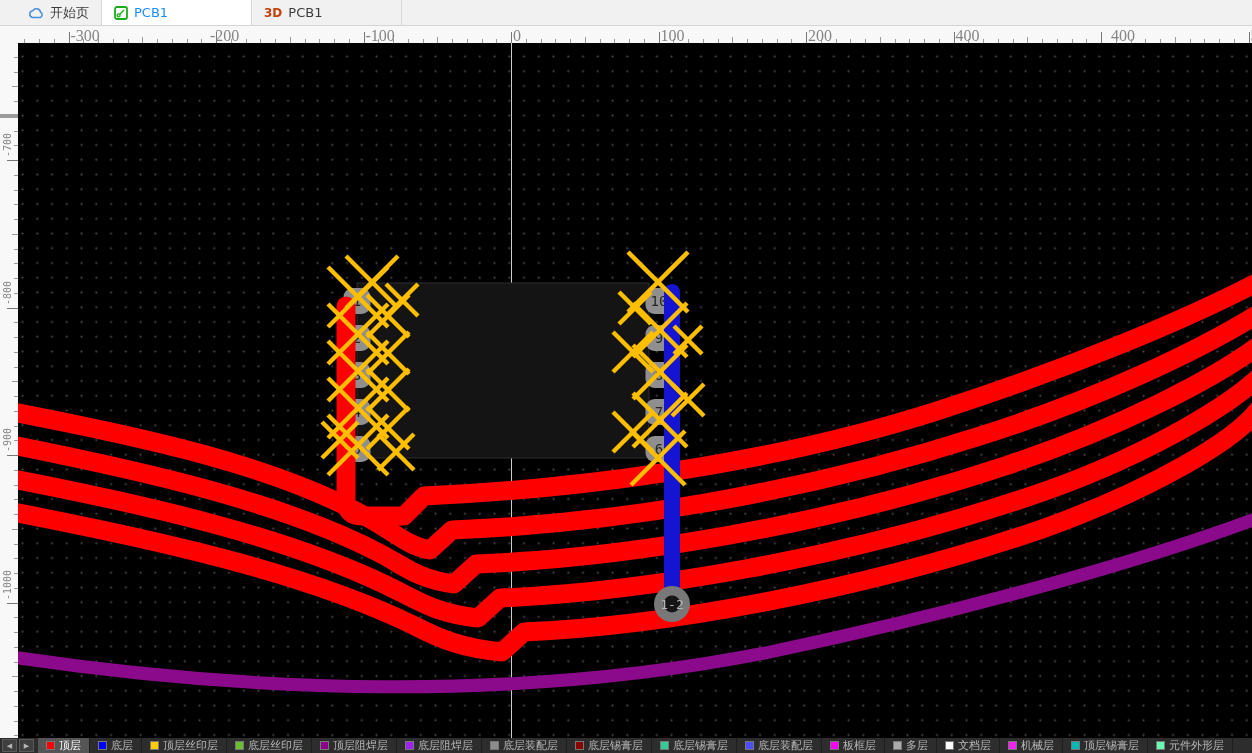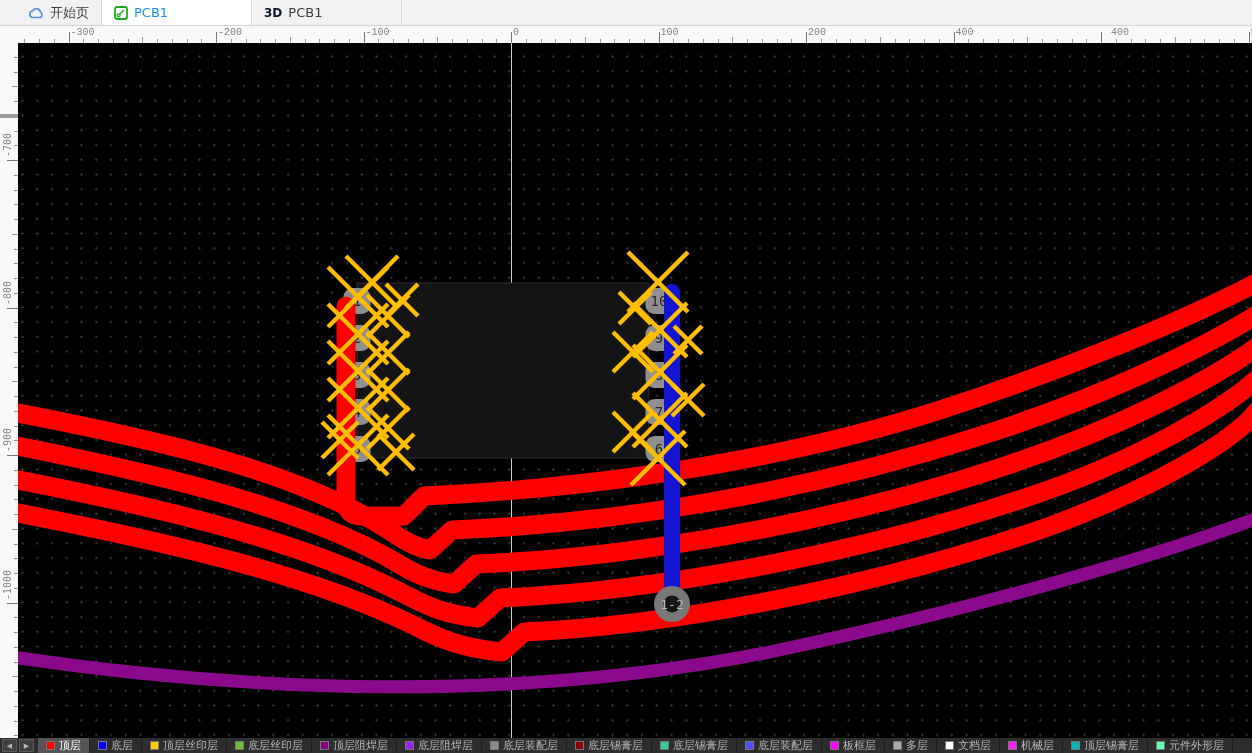--- a/index.html
+++ b/index.html
@@ -63,7 +63,7 @@
       </div>
       <div class="tab" style="width: 150px; box-sizing: border-box;">
         <span class="ticon">
-          <span style="color: #0f172a; font-weight: bold; font-size: 12px;">3D</span>
+          <span style="color: #c2410c; font-weight: bold; font-size: 12px;">3D</span>
         </span>
         <span>PCB1</span>
       </div>

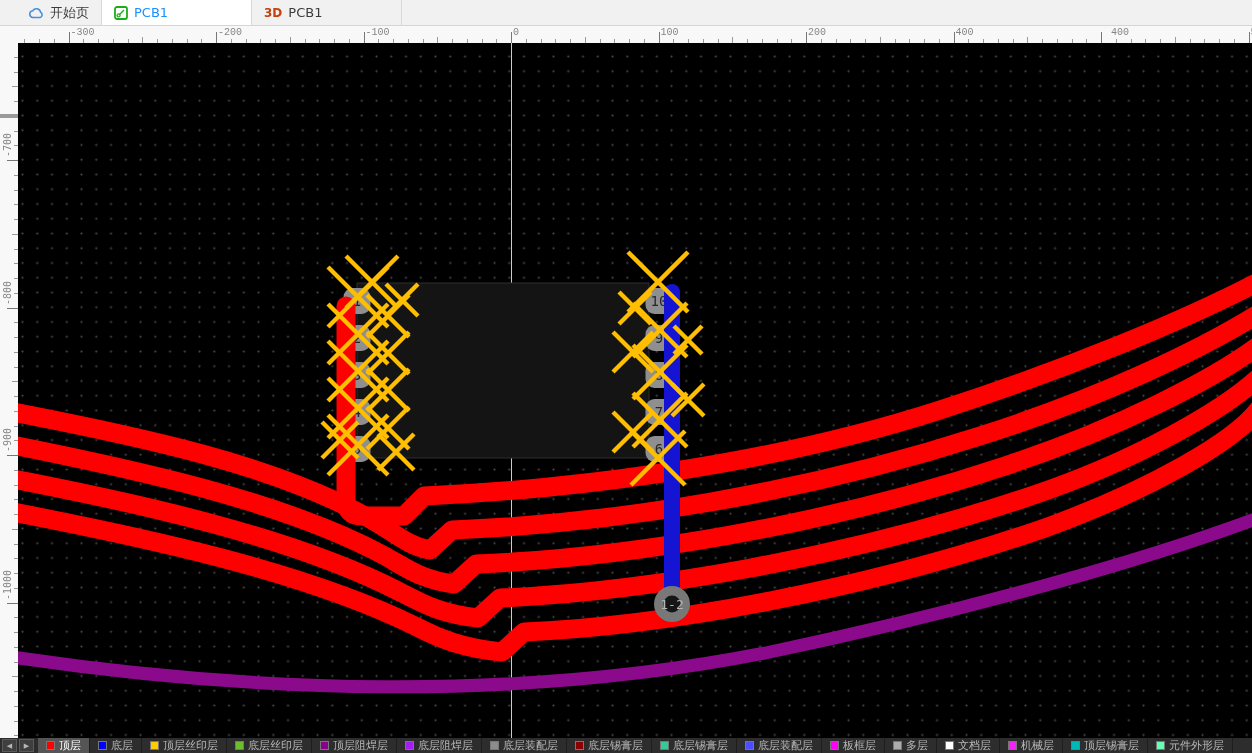--- a/index.html
+++ b/index.html
@@ -19,8 +19,8 @@
   #corner{position:absolute;left:0;top:26px;width:18px;height:17px;background:#f8f8f8;}
   .htick{position:absolute;bottom:0;width:1px;background:#999;}
   .htick.major{background:#777;}
-  .hlabel{position:absolute;top:1px;font-family:Liberation Mono, monospace;
-          font-size:10px;color:#858585;white-space:nowrap;}
+  .hlabel{position:absolute;top:1px;font-family:Liberation Serif, serif;
+          font-size:16px;color:#858585;white-space:nowrap;}
   .vtick{position:absolute;right:0;height:1px;background:#999;}
   .vtick.major{background:#777;}
   .vlabel{position:absolute;font-family:"DejaVu Sans Mono","Liberation Mono",monospace;font-size:10px;

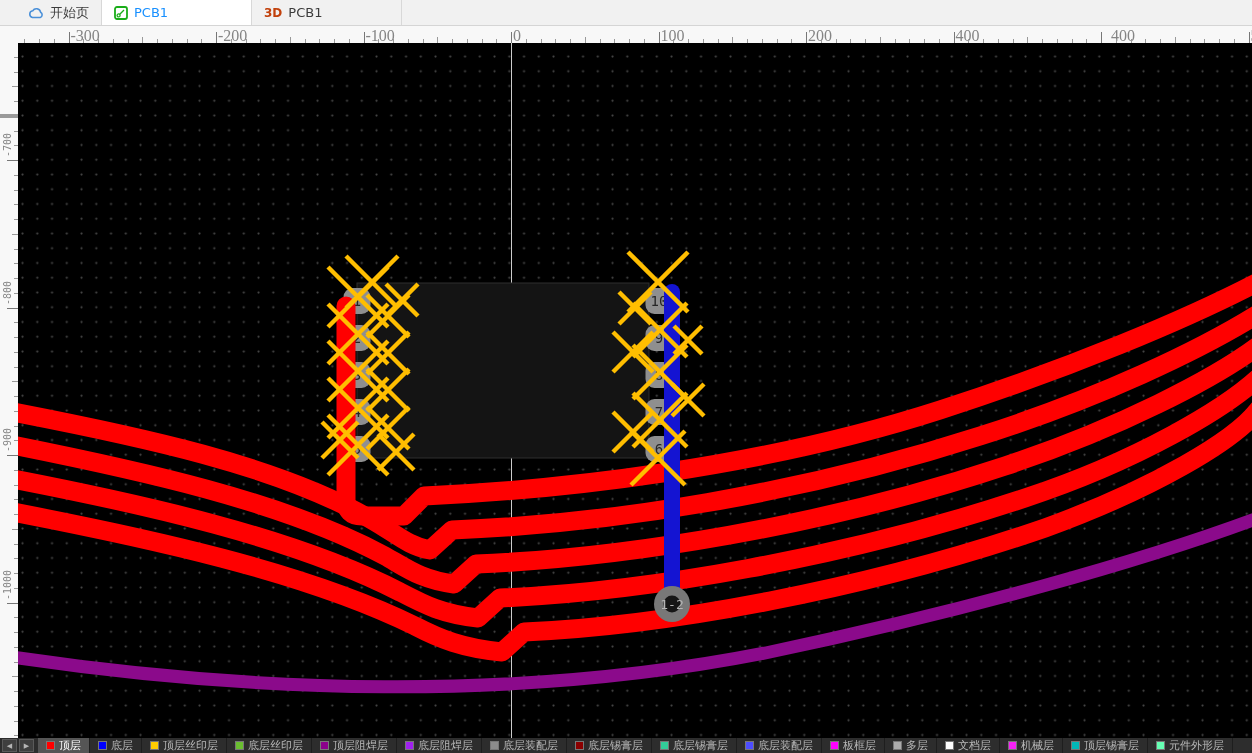--- a/index.html
+++ b/index.html
@@ -86,7 +86,7 @@
       <div class="htick" style="left: 168.5px; height: 4px;"></div>
       <div class="htick" style="left: 183.25px; height: 4px;"></div>
       <div class="htick major" style="left: 198px; height: 11px;"></div>
-      <div class="hlabel" style="left: 200px;">-200</div>
+      <div class="hlabel" style="left: 192px;">-200</div>
       <div class="htick" style="left: 212.75px; height: 4px;"></div>
       <div class="htick" style="left: 227.5px; height: 4px;"></div>
       <div class="htick" style="left: 242.25px; height: 4px;"></div>

